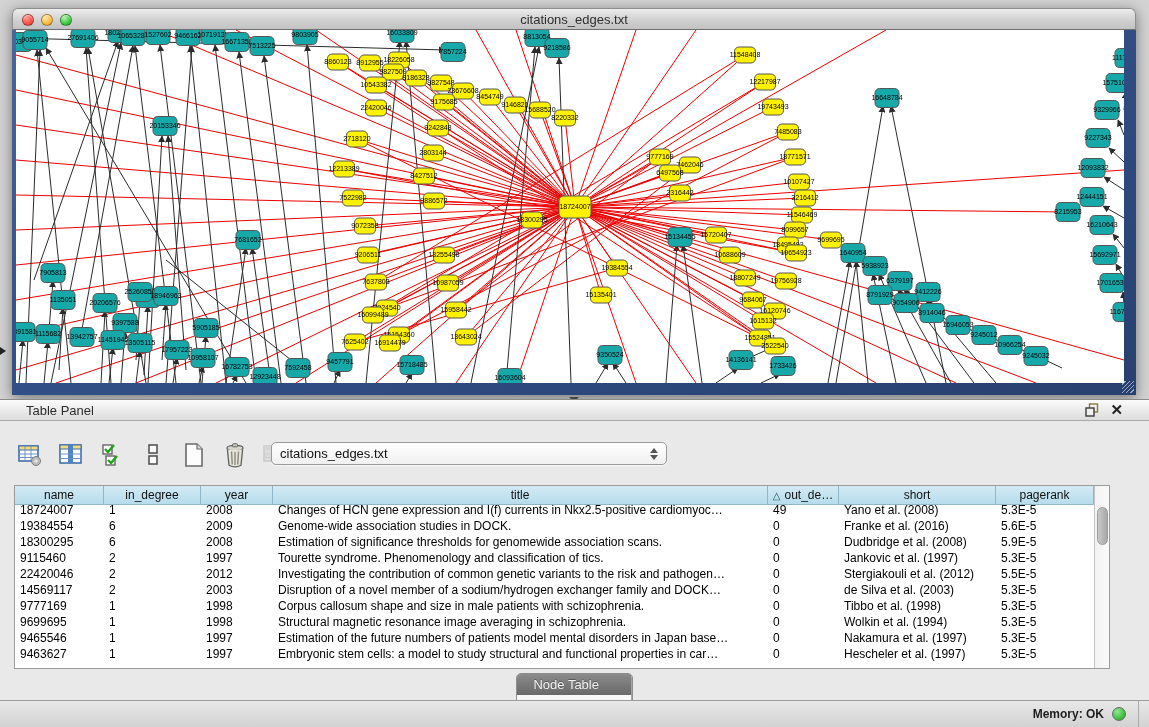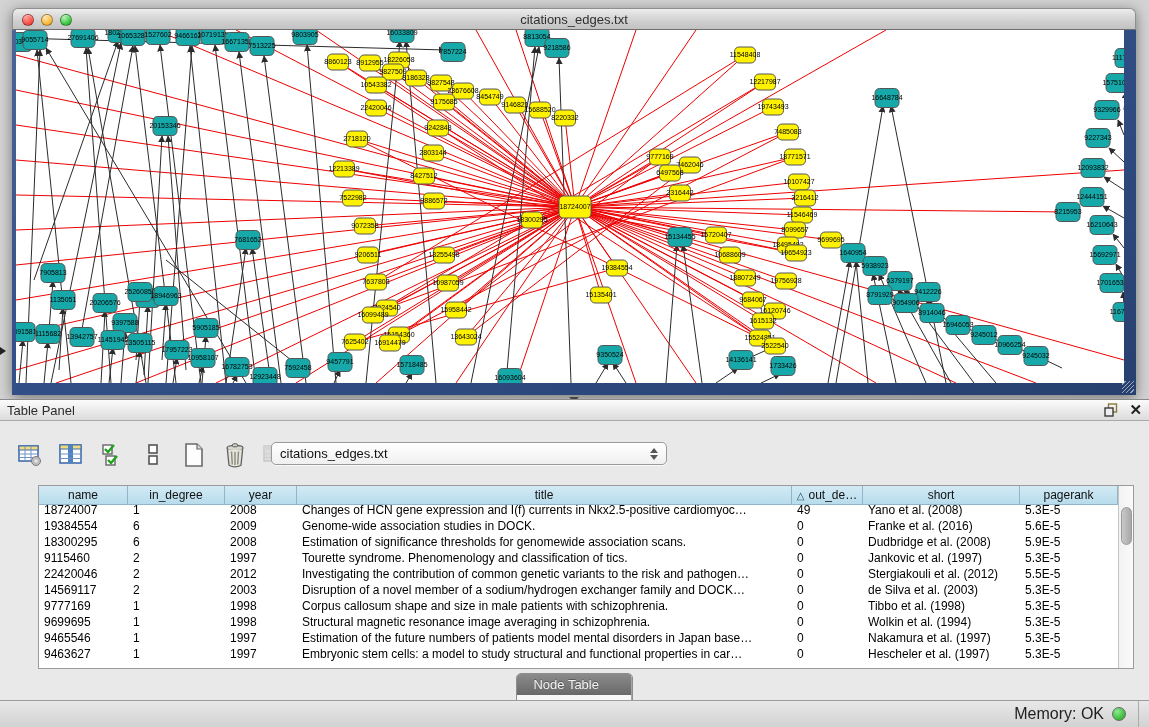--- a/index.html
+++ b/index.html
@@ -34,7 +34,7 @@
     border-left:5px solid transparent; border-right:5px solid transparent; border-top:5px solid #444; }
   .panel-header { position:absolute; left:0; top:399px; width:1149px; height:22px;
     background:linear-gradient(#fbfbfb,#dcdcdc); border-top:1px solid #8a8a8a; border-bottom:1px solid #a9a9a9;
-    display:flex; align-items:center; padding:0 7px; }
+    display:flex; align-items:center; padding:0 26px; }
   .panel-title { font-size:13px; color:#2c2c2c; }
   .panel-header-icons { margin-left:auto; display:flex; align-items:center; gap:10px; }
   .float-icon svg { display:block; }

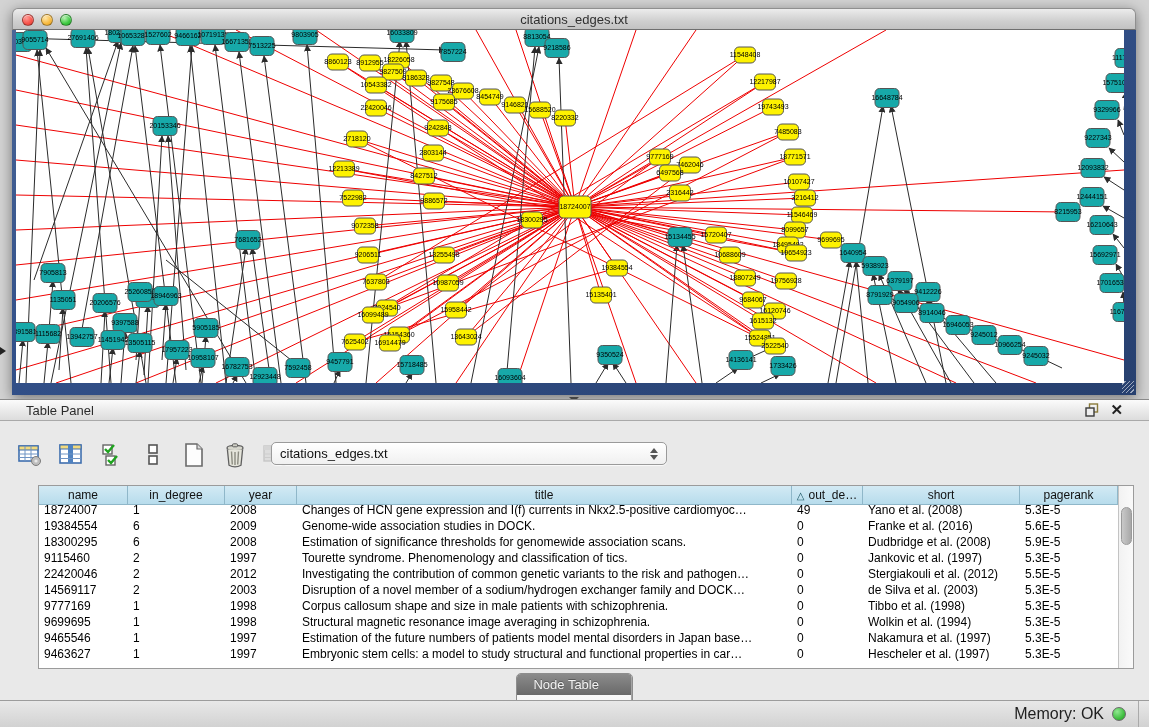--- a/index.html
+++ b/index.html
@@ -57,7 +57,7 @@
   .select-arrows i.down { border-top:5px solid #555; }
   
   .table-wrap { position:absolute; left:14px; top:64px; width:1096px; height:184px;
-    background:#fff; border:1px solid #9b9b9b; display:flex;margin-left:24px; }
+    background:#fff; border:1px solid #9b9b9b; display:flex; }
   .grid { width:1079px; display:grid;
     grid-template-columns:89px 97px 72px 495px 71px 157px 98px;
     grid-auto-rows:16px; align-content:start; }

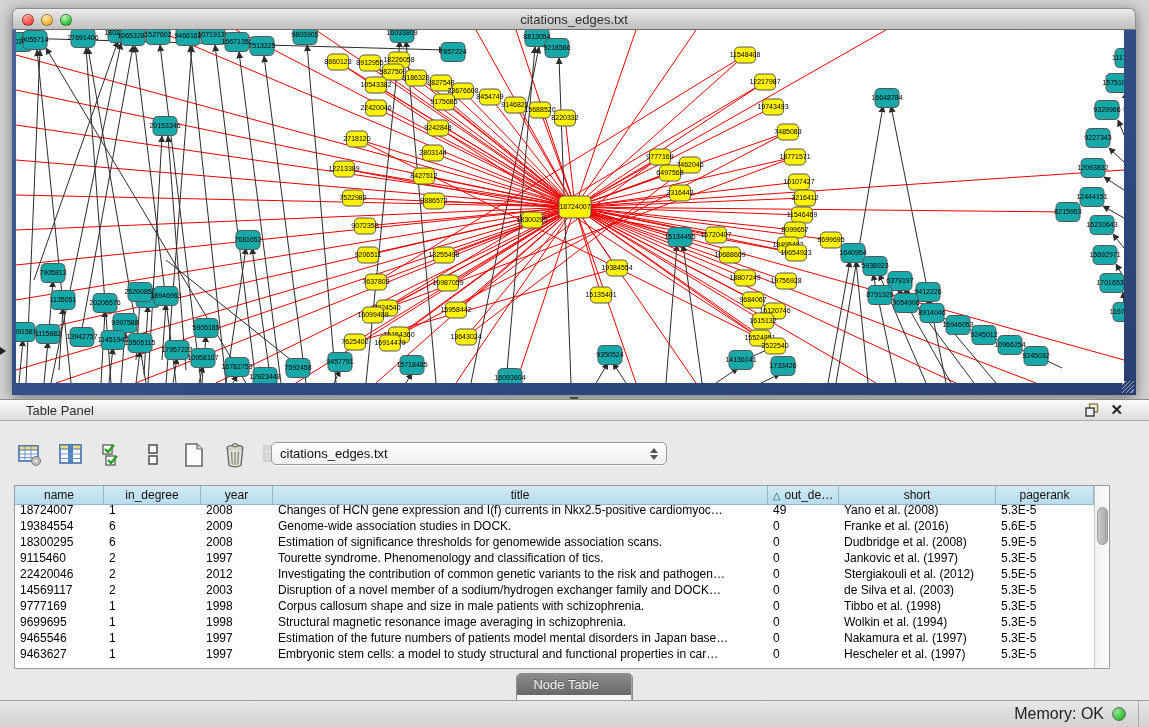--- a/index.html
+++ b/index.html
@@ -83,7 +83,7 @@
   .statusbar { position:absolute; left:0; top:700px; width:1149px; height:27px;
     background:linear-gradient(#e8e8e8,#d2d2d2); border-top:1px solid #9c9c9c;
     display:flex; align-items:center; justify-content:flex-end; padding-right:10px; gap:8px; }
-  .memory-label { font-size:16px; color:#1e1e1e; }
+  .memory-label { font-size:12px; color:#1e1e1e;font-weight:bold; }
   .memory-dot { width:14px; height:14px; border-radius:50%;
     background:radial-gradient(circle at 35% 30%, #92e892, #3dbd3d 65%, #2a9a2a);
     border:1px solid #6b6b6b; }

